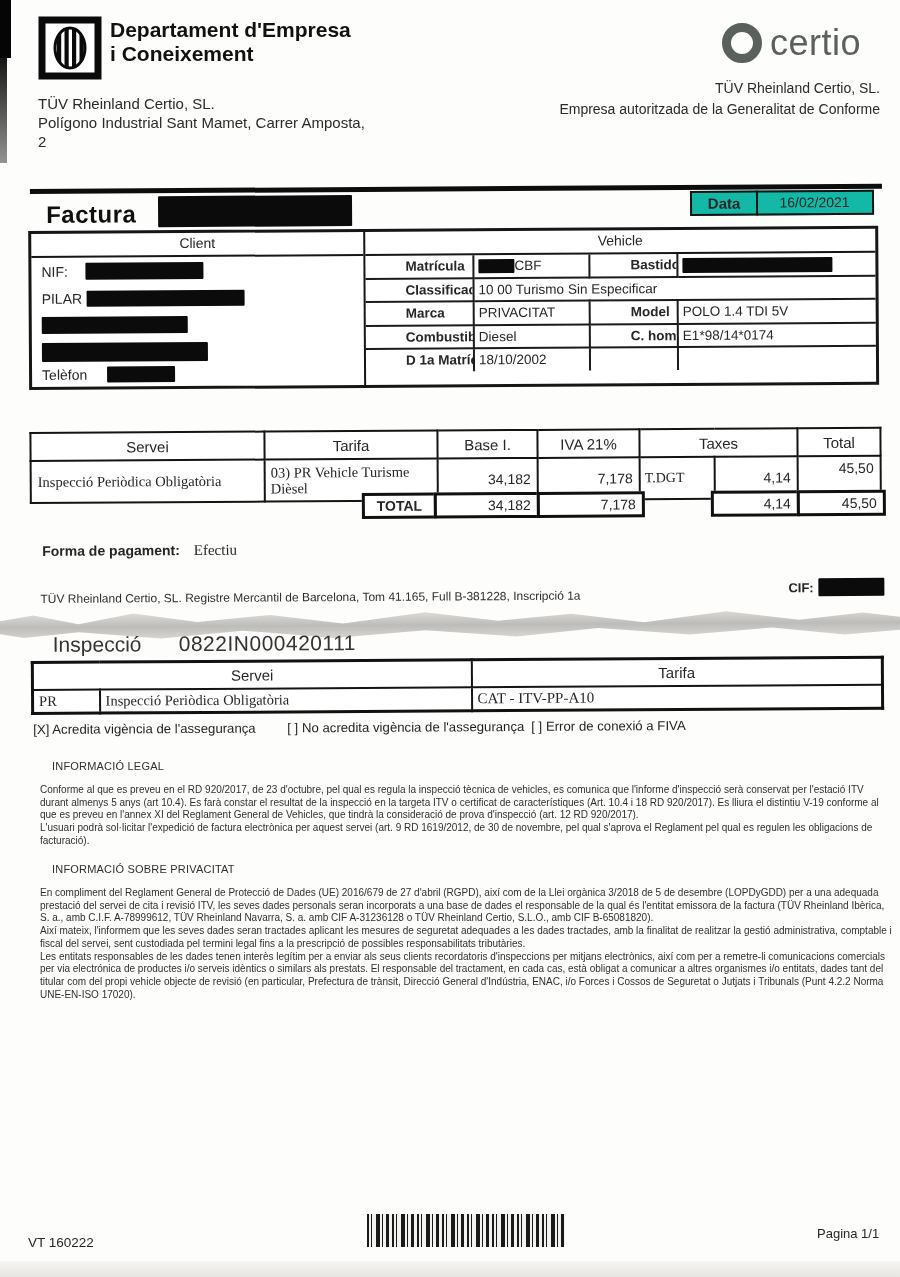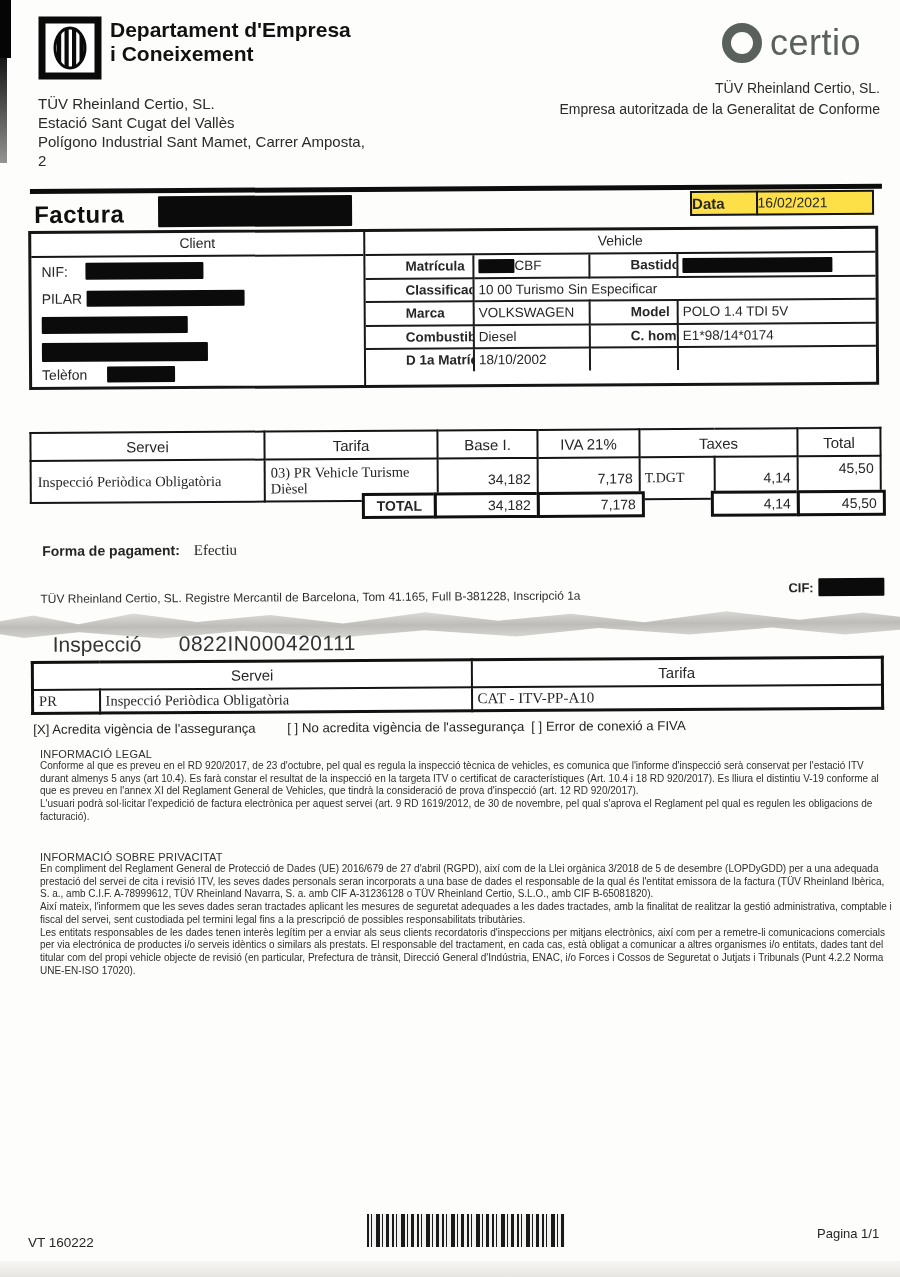--- a/index.html
+++ b/index.html
@@ -136,7 +136,6 @@
 
   <div class="abs" id="station-address">
     <div>TÜV Rheinland Certio, SL.</div>
-    <div>Estació Sant Cugat del Vallès</div>
     <div>Polígono Industrial Sant Mamet, Carrer Amposta,</div>
     <div>2</div>
   </div>

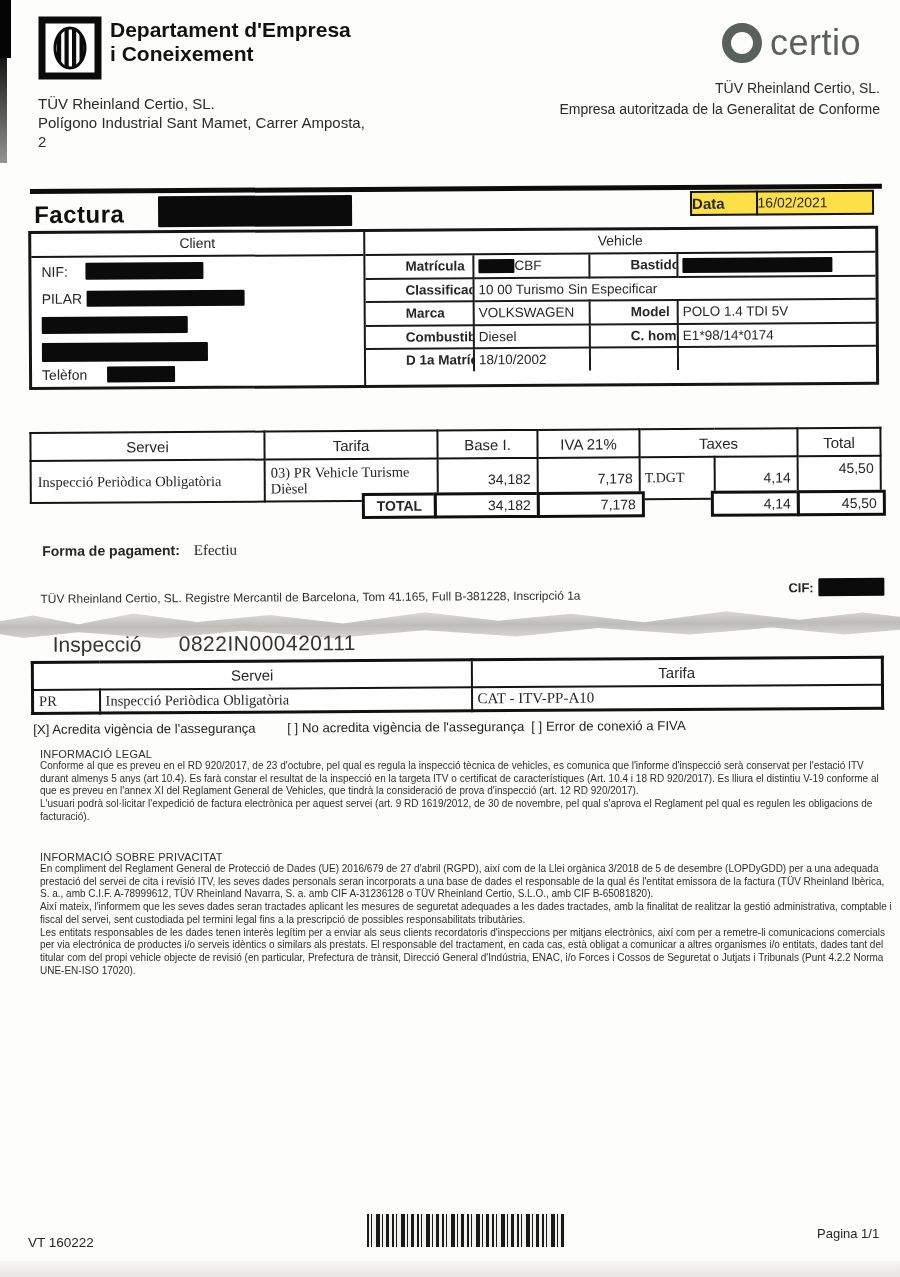--- a/index.html
+++ b/index.html
@@ -37,7 +37,7 @@
   #tilt{position:absolute;inset:0;transform:rotate(-.35deg);transform-origin:30px 200px;}
 
   #black-bar{left:30px;top:189px;width:852px;height:5px;background:#0d0d0d;}
-  #factura-title{left:34px;top:201px;font-size:24px;font-weight:bold;color:#0f0f0f;letter-spacing:.5px;}
+  #factura-title{left:46px;top:201px;font-size:24px;font-weight:bold;color:#0f0f0f;letter-spacing:.5px;}
   #redact-invno{left:158px;top:197px;width:194px;height:31px;}
   #data-box{left:690px;top:195px;display:flex;}
   #data-box .cell{border:2.5px solid #141414;height:21px;line-height:21px;background:#fde047;}

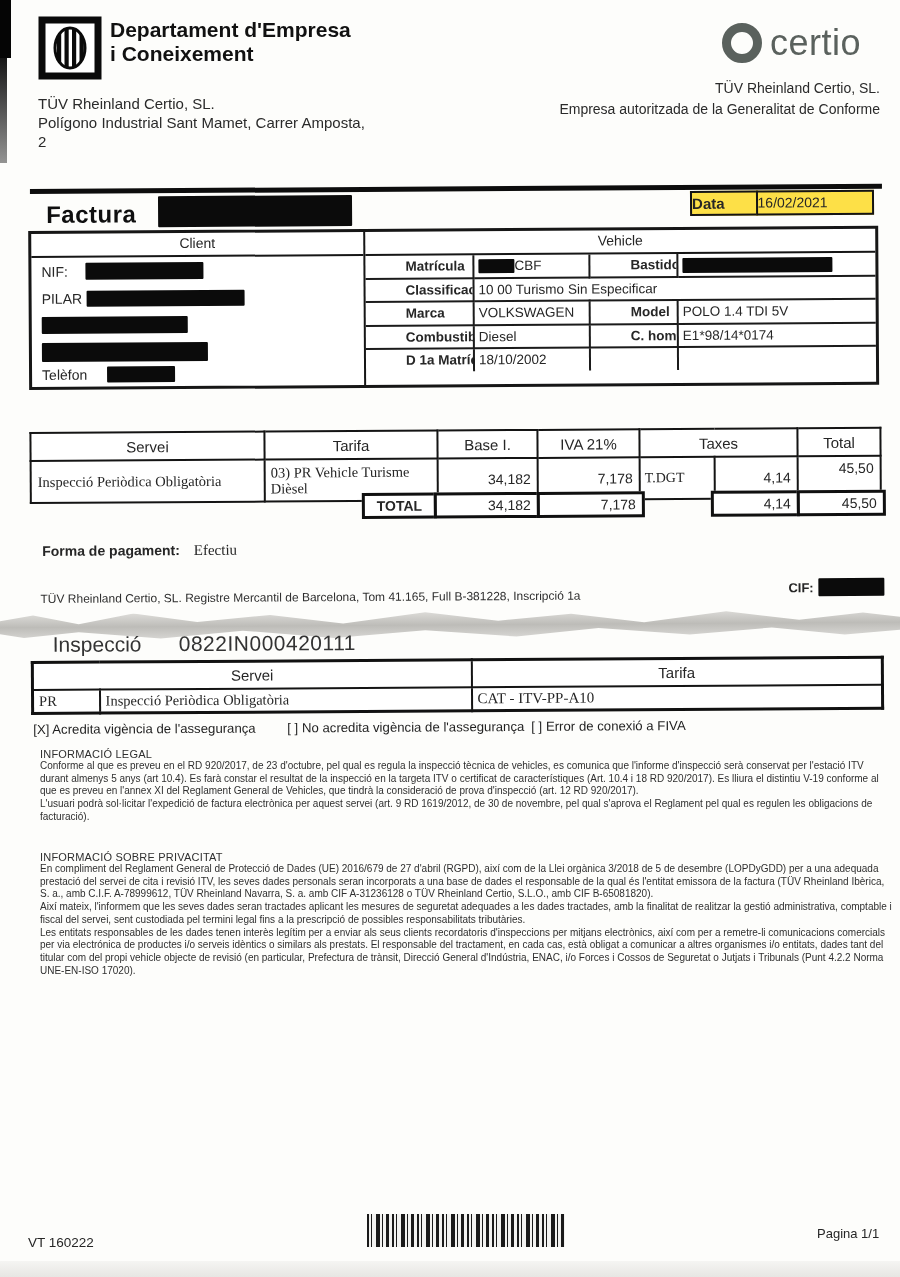--- a/index.html
+++ b/index.html
@@ -40,7 +40,7 @@
   #factura-title{left:46px;top:201px;font-size:24px;font-weight:bold;color:#0f0f0f;letter-spacing:.5px;}
   #redact-invno{left:158px;top:197px;width:194px;height:31px;}
   #data-box{left:690px;top:195px;display:flex;}
-  #data-box .cell{border:2.5px solid #141414;height:21px;line-height:21px;background:#fde047;}
+  #data-box .cell{border:2.5px solid #141414;height:21px;line-height:21px;text-align:center;background:#14b8a6;}
   #data-label{width:64px;font-weight:bold;font-size:15px;}
   #data-value{width:114px;font-size:14px;margin-left:-2.5px;}
 

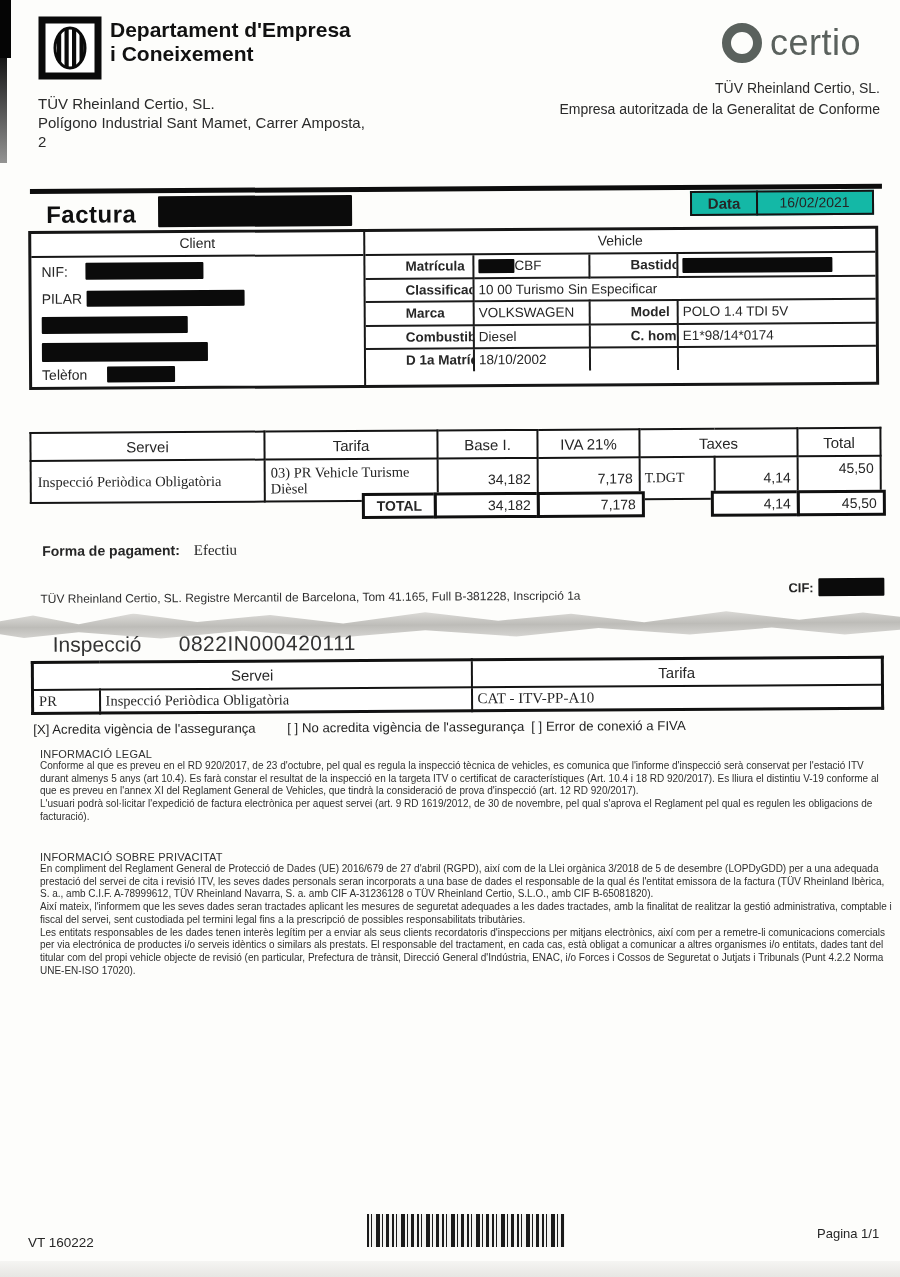--- a/index.html
+++ b/index.html
@@ -210,7 +210,7 @@
           </tr>
           <tr>
             <td class="lab">Marca</td>
-            <td class="val">VOLKSWAGEN</td>
+            <td class="val">PRIVACITAT</td>
             <td class="lab">Model</td>
             <td class="val">POLO 1.4 TDI 5V</td>
           </tr>

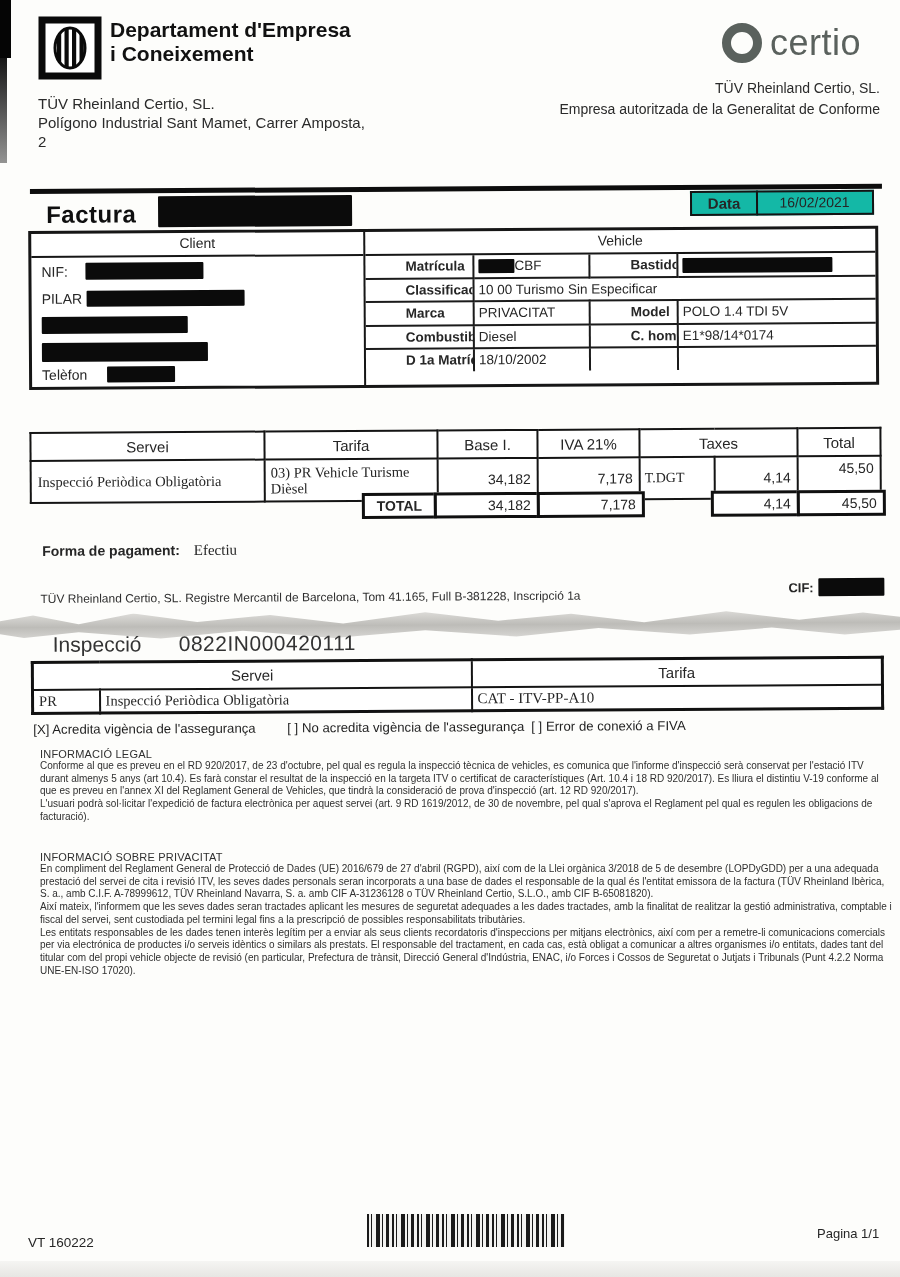--- a/index.html
+++ b/index.html
@@ -88,7 +88,7 @@
 
   
   .legalblock{width:853px;color:#2f2f2f;}
-  .legalblock h4{margin:0;font-size:11px;font-weight:normal;letter-spacing:.2px;}
+  .legalblock h4{margin:12px;font-size:11px;font-weight:normal;letter-spacing:.2px;}
   .legalblock p{margin:0;font-size:10px;line-height:12.7px;text-align:left;}
   #legal-block{left:40px;top:748px;}
   #privacy-block{left:40px;top:851px;}

